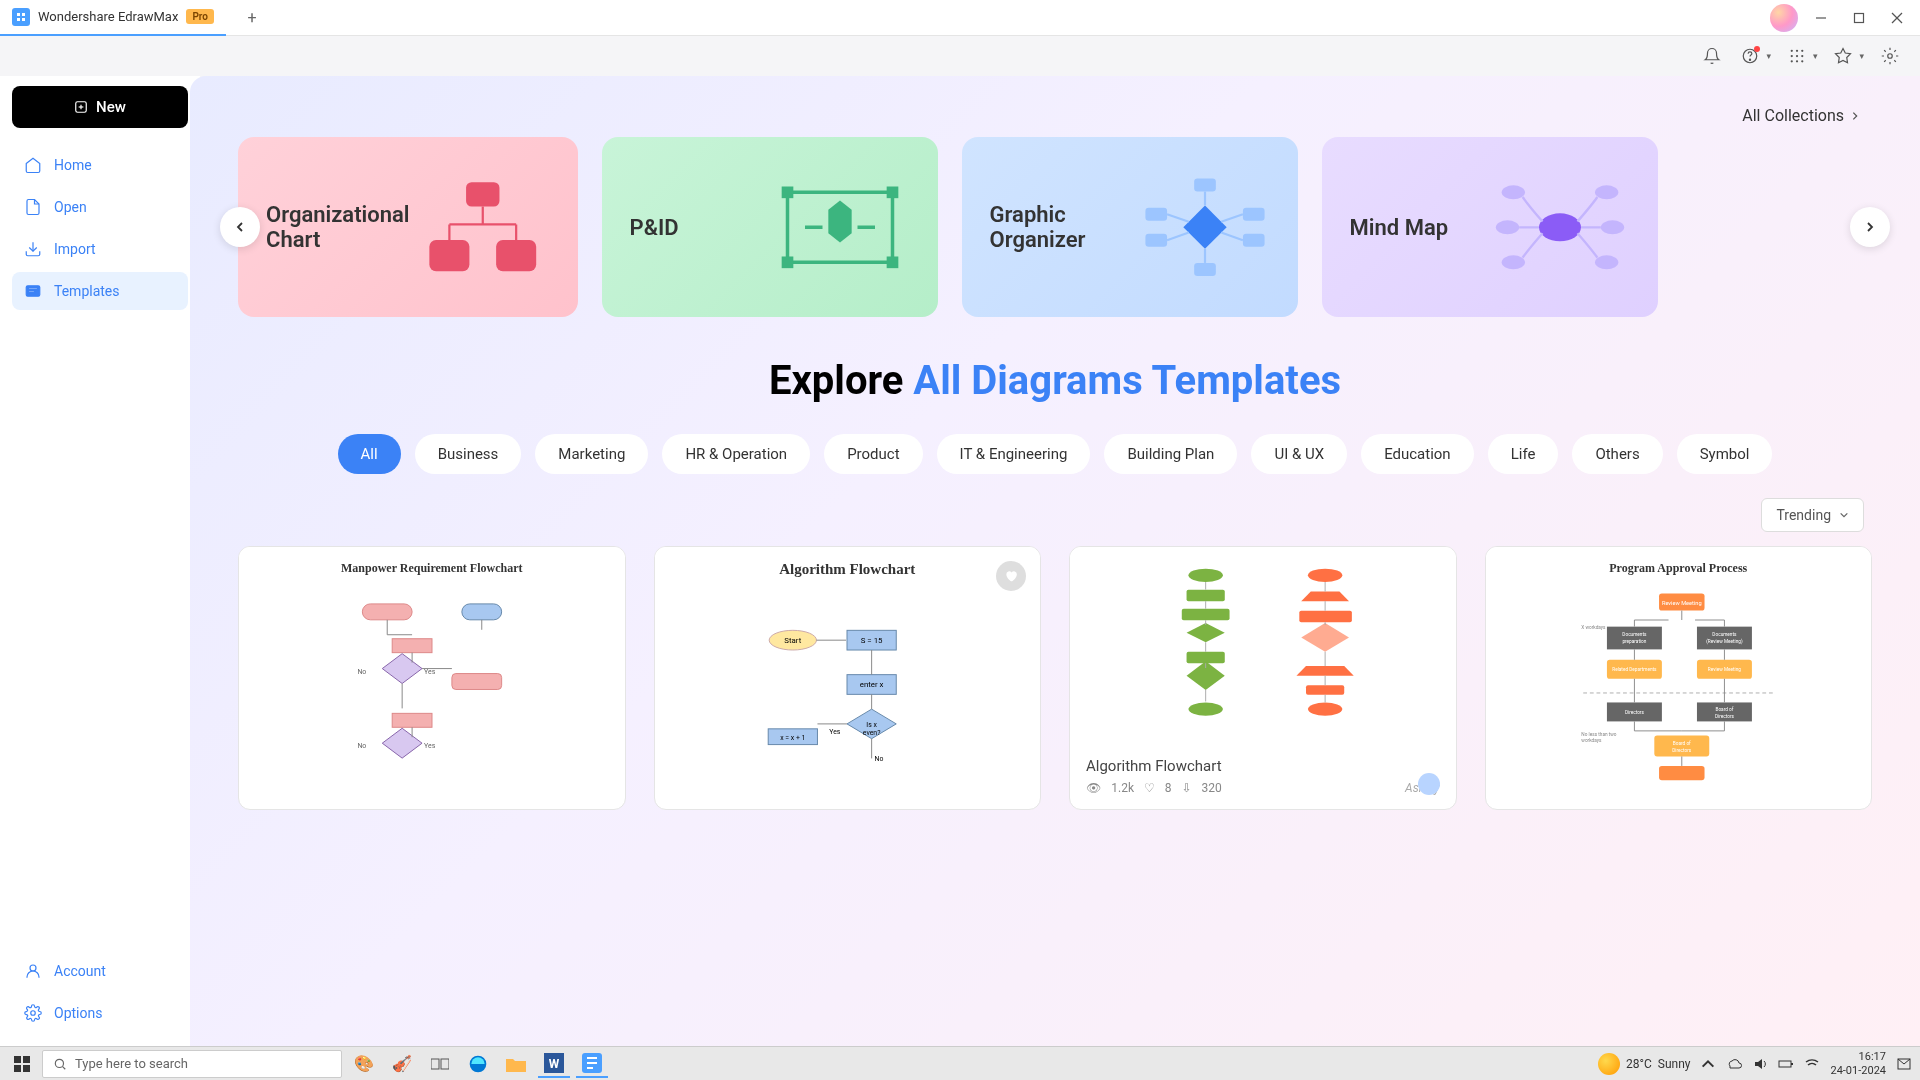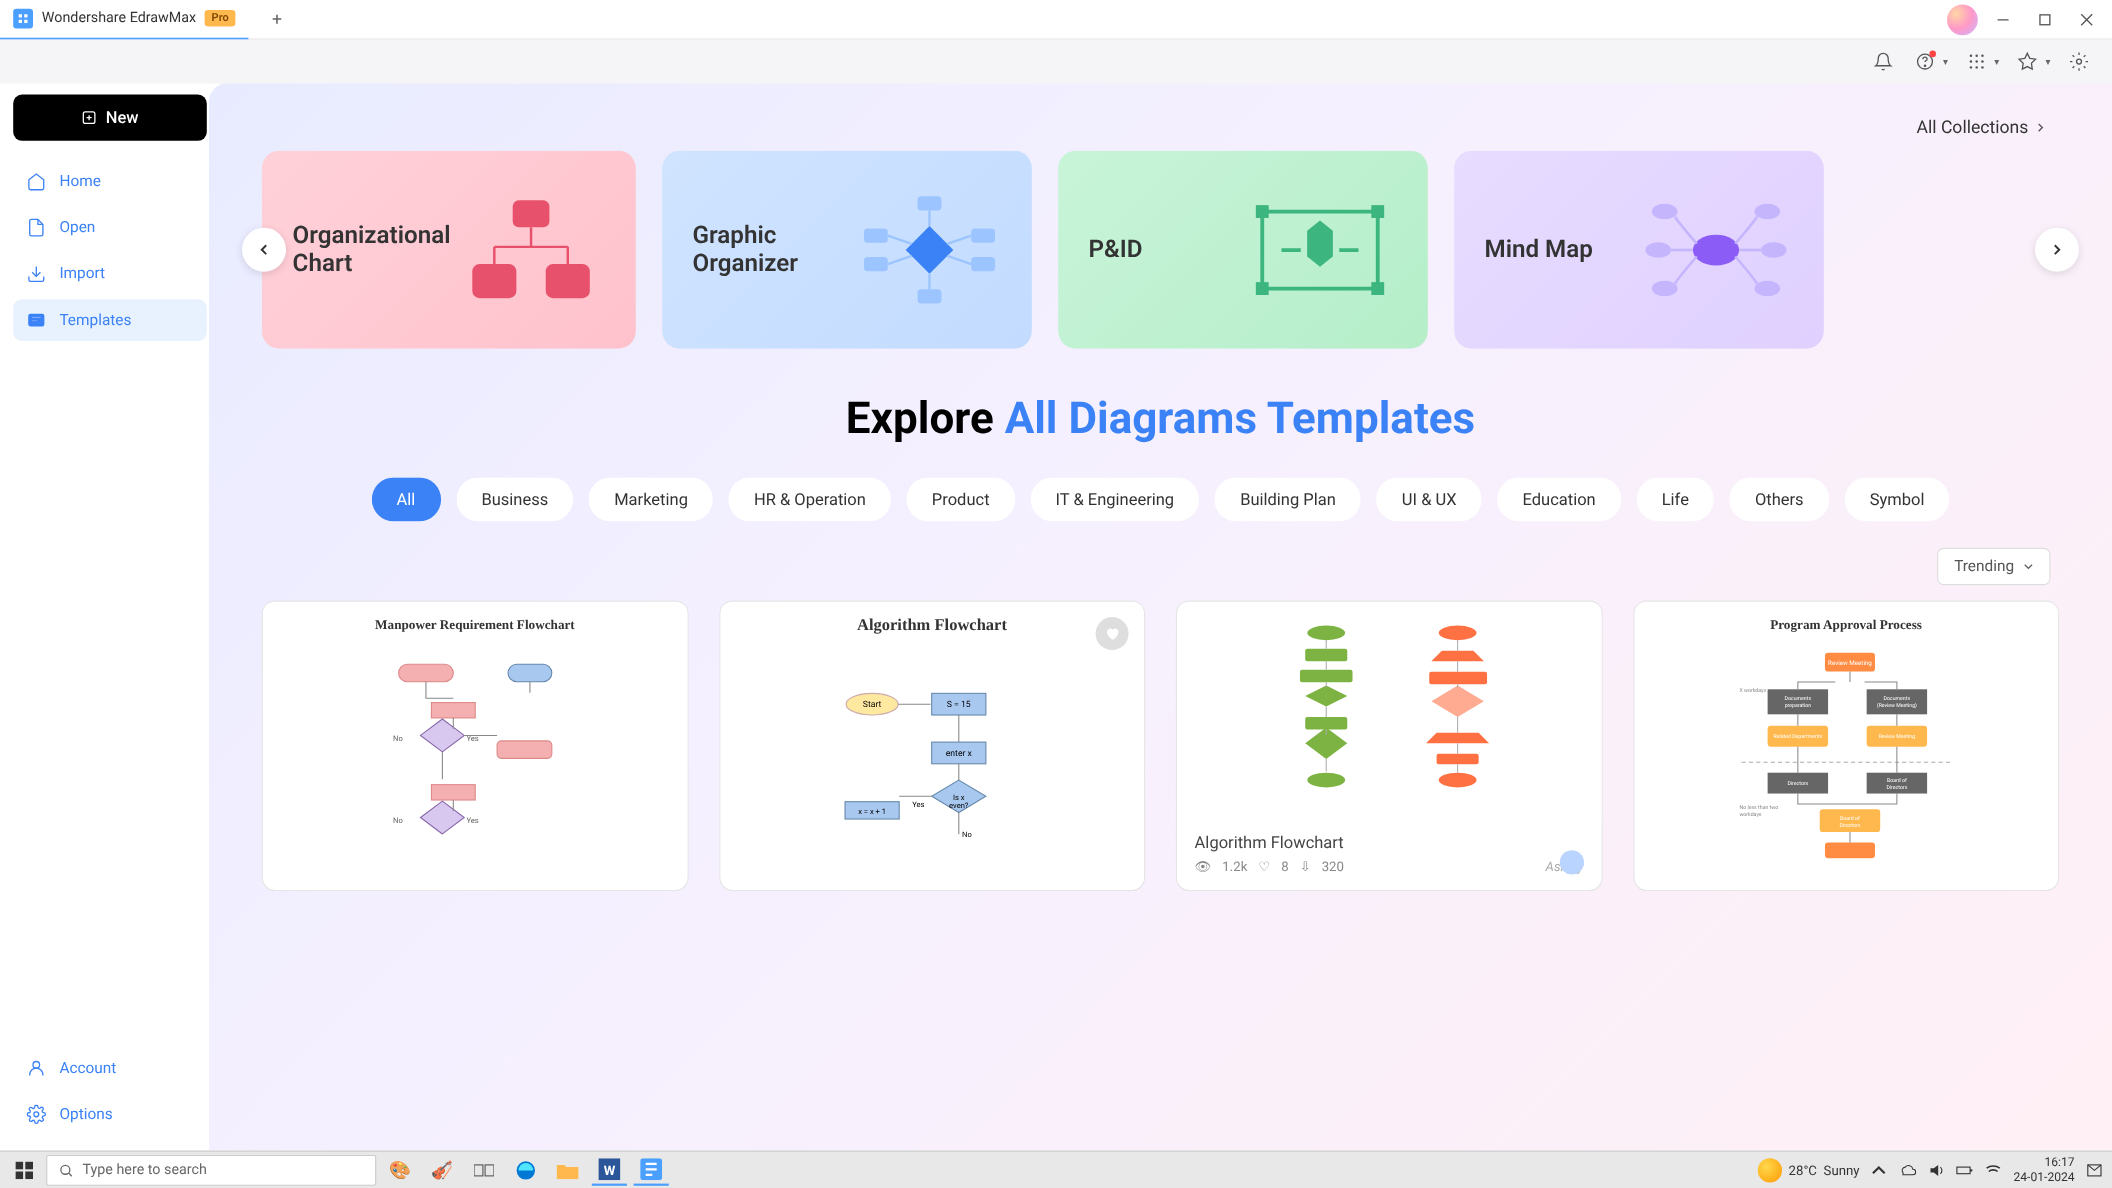--- a/index.html
+++ b/index.html
@@ -264,6 +264,20 @@
                 <line x1="90" y1="48" x2="90" y2="62" stroke="#e8516b" stroke-width="2"></line>
                 <rect x="12" y="62" width="36" height="28" rx="6" fill="#e8516b"></rect>
                 <rect x="72" y="62" width="36" height="28" rx="6" fill="#e8516b"></rect>
+              </svg>
+          </div>
+        </div>
+        <div class="cat-card c-green">
+          <div class="cat-title">P&amp;ID</div>
+          <div class="cat-illus">
+            <svg viewBox="0 0 120 100">
+                <rect x="15" y="20" width="90" height="60" rx="4" fill="none" stroke="#3cb57f" stroke-width="3"></rect>
+                <rect x="10" y="15" width="10" height="10" fill="#3cb57f"></rect>
+                <rect x="100" y="15" width="10" height="10" fill="#3cb57f"></rect>
+                <rect x="10" y="75" width="10" height="10" fill="#3cb57f"></rect>
+                <rect x="100" y="75" width="10" height="10" fill="#3cb57f"></rect>
+                <path d="M50 35 l10 -8 l10 8 v20 l-10 8 l-10 -8 z" fill="#3cb57f"></path>
+                <path d="M45 50 h-15 M75 50 h15" stroke="#3cb57f" stroke-width="3"></path>
               </svg>
           </div>
         </div>
@@ -284,20 +298,6 @@
                 <line x1="95" y1="38" x2="75" y2="45" stroke="#9cc5ff" stroke-width="2"></line>
                 <line x1="25" y1="62" x2="45" y2="55" stroke="#9cc5ff" stroke-width="2"></line>
                 <line x1="95" y1="62" x2="75" y2="55" stroke="#9cc5ff" stroke-width="2"></line>
-              </svg>
-          </div>
-        </div>
-        <div class="cat-card c-green">
-          <div class="cat-title">P&amp;ID</div>
-          <div class="cat-illus">
-            <svg viewBox="0 0 120 100">
-                <rect x="15" y="20" width="90" height="60" rx="4" fill="none" stroke="#3cb57f" stroke-width="3"></rect>
-                <rect x="10" y="15" width="10" height="10" fill="#3cb57f"></rect>
-                <rect x="100" y="15" width="10" height="10" fill="#3cb57f"></rect>
-                <rect x="10" y="75" width="10" height="10" fill="#3cb57f"></rect>
-                <rect x="100" y="75" width="10" height="10" fill="#3cb57f"></rect>
-                <path d="M50 35 l10 -8 l10 8 v20 l-10 8 l-10 -8 z" fill="#3cb57f"></path>
-                <path d="M45 50 h-15 M75 50 h15" stroke="#3cb57f" stroke-width="3"></path>
               </svg>
           </div>
         </div>

